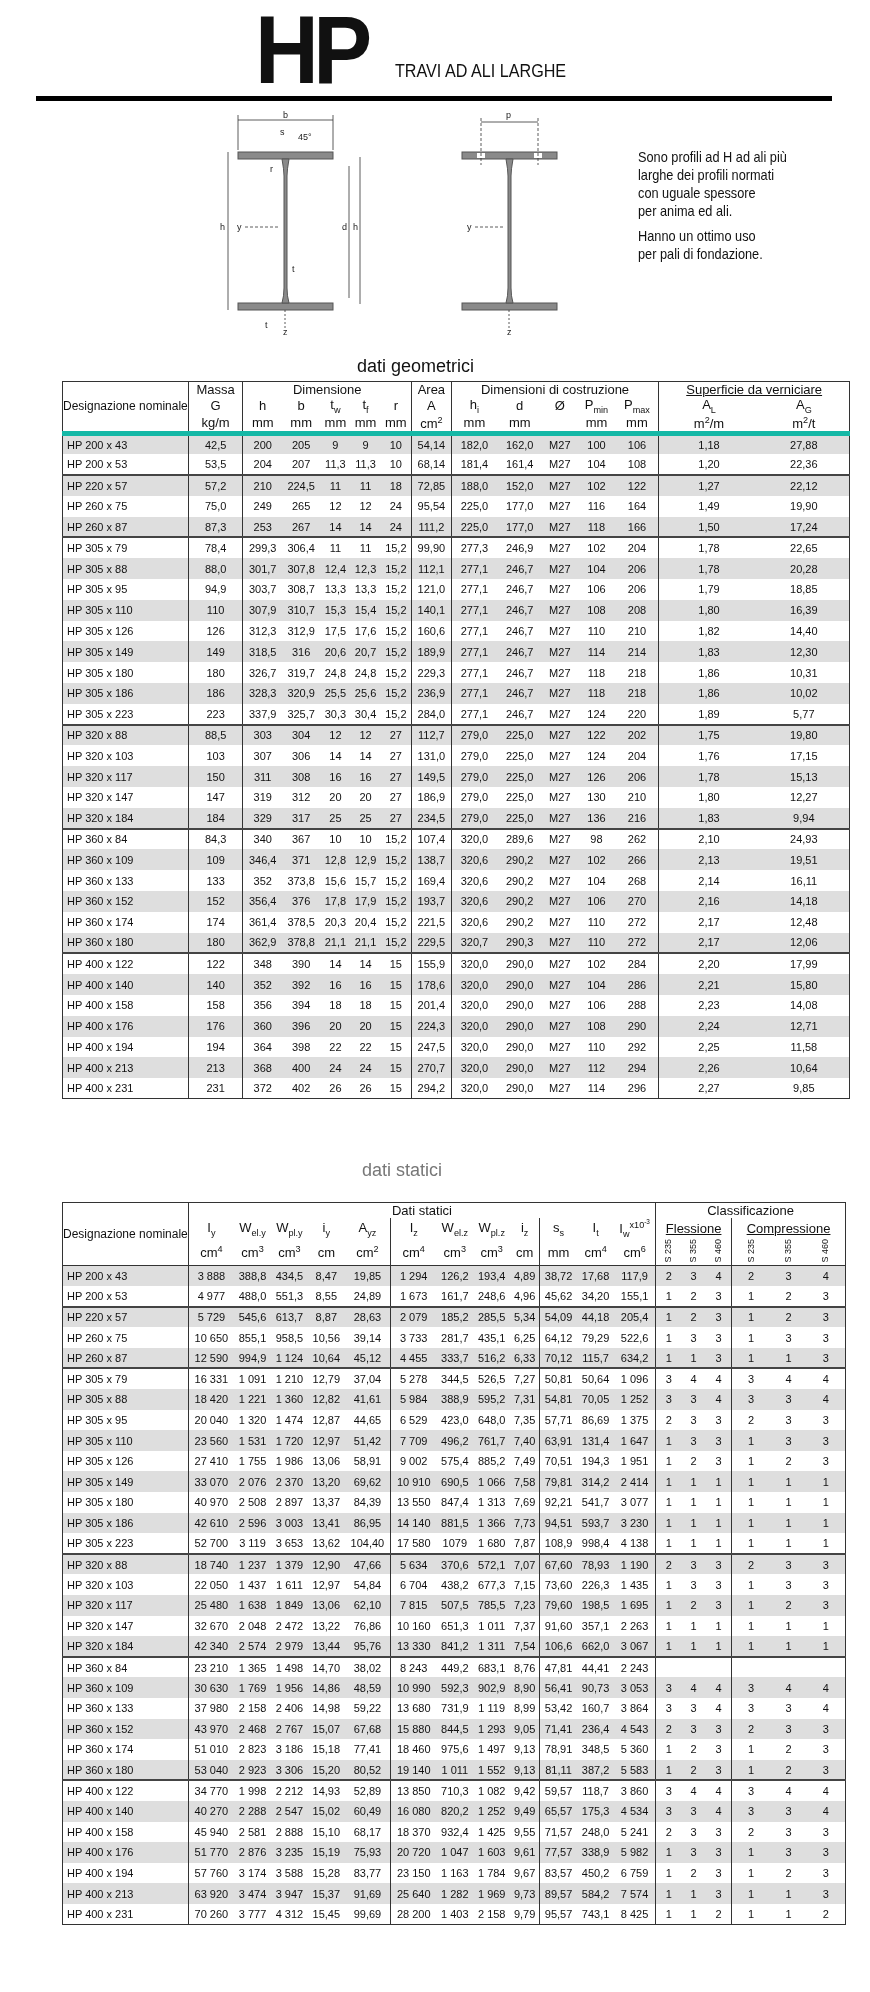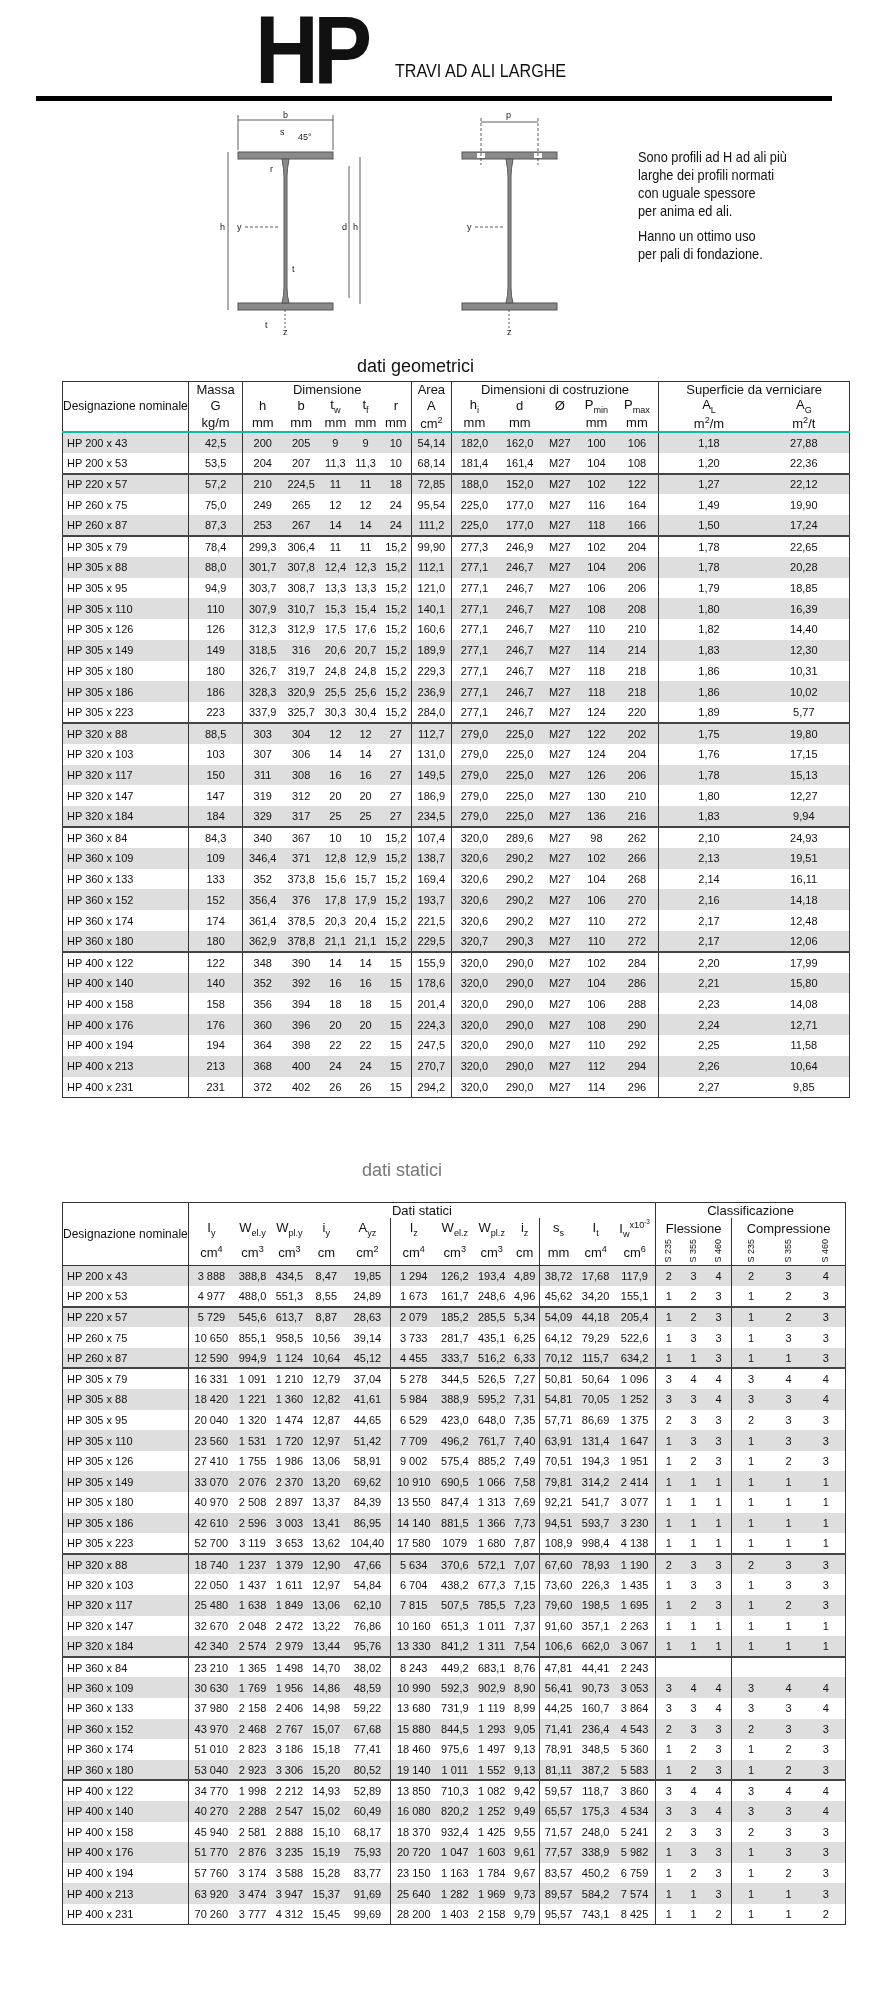--- a/index.html
+++ b/index.html
@@ -24,7 +24,7 @@
   tbody tr.grp td{border-top:2px solid #444;}
   .bl{border-left:1px solid #333;}
   td.name{text-align:left;padding-left:4px;}
-  .small{font-size:8px;}
+  .small{font-size:8px;text-decoration:underline;}
   .vert{writing-mode:vertical-rl;transform:rotate(180deg);font-size:9px;line-height:9px;}
   sub{font-size:70%;}
   sup{font-size:70%;}

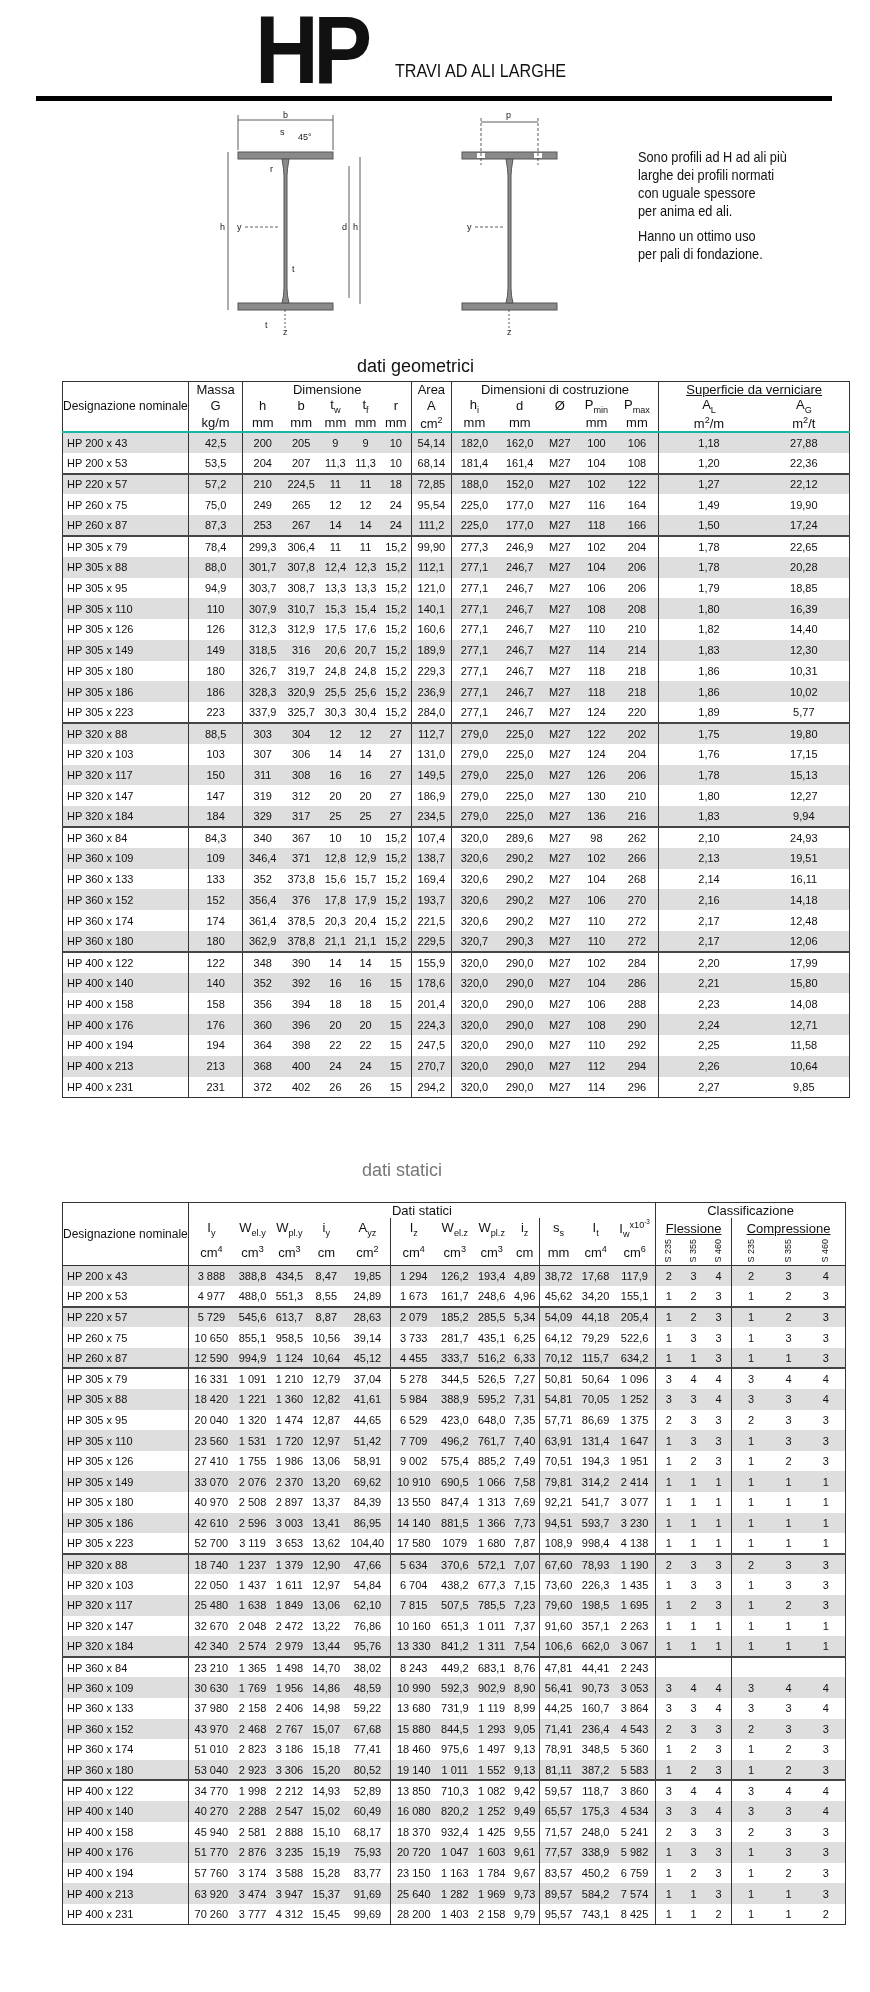--- a/index.html
+++ b/index.html
@@ -121,7 +121,7 @@
         <th class="bl">A<sub>L</sub></th>
         <th>A<sub>G</sub></th>
       </tr>
-    <tr class="hdr" id="geo-unit" style="border-bottom:2px solid #14b8a6;">
+    <tr class="hdr" id="geo-unit" style="border-bottom:5px solid #14b8a6;">
         <th class="bl">kg/m</th>
         <th class="bl">mm</th>
         <th>mm</th>

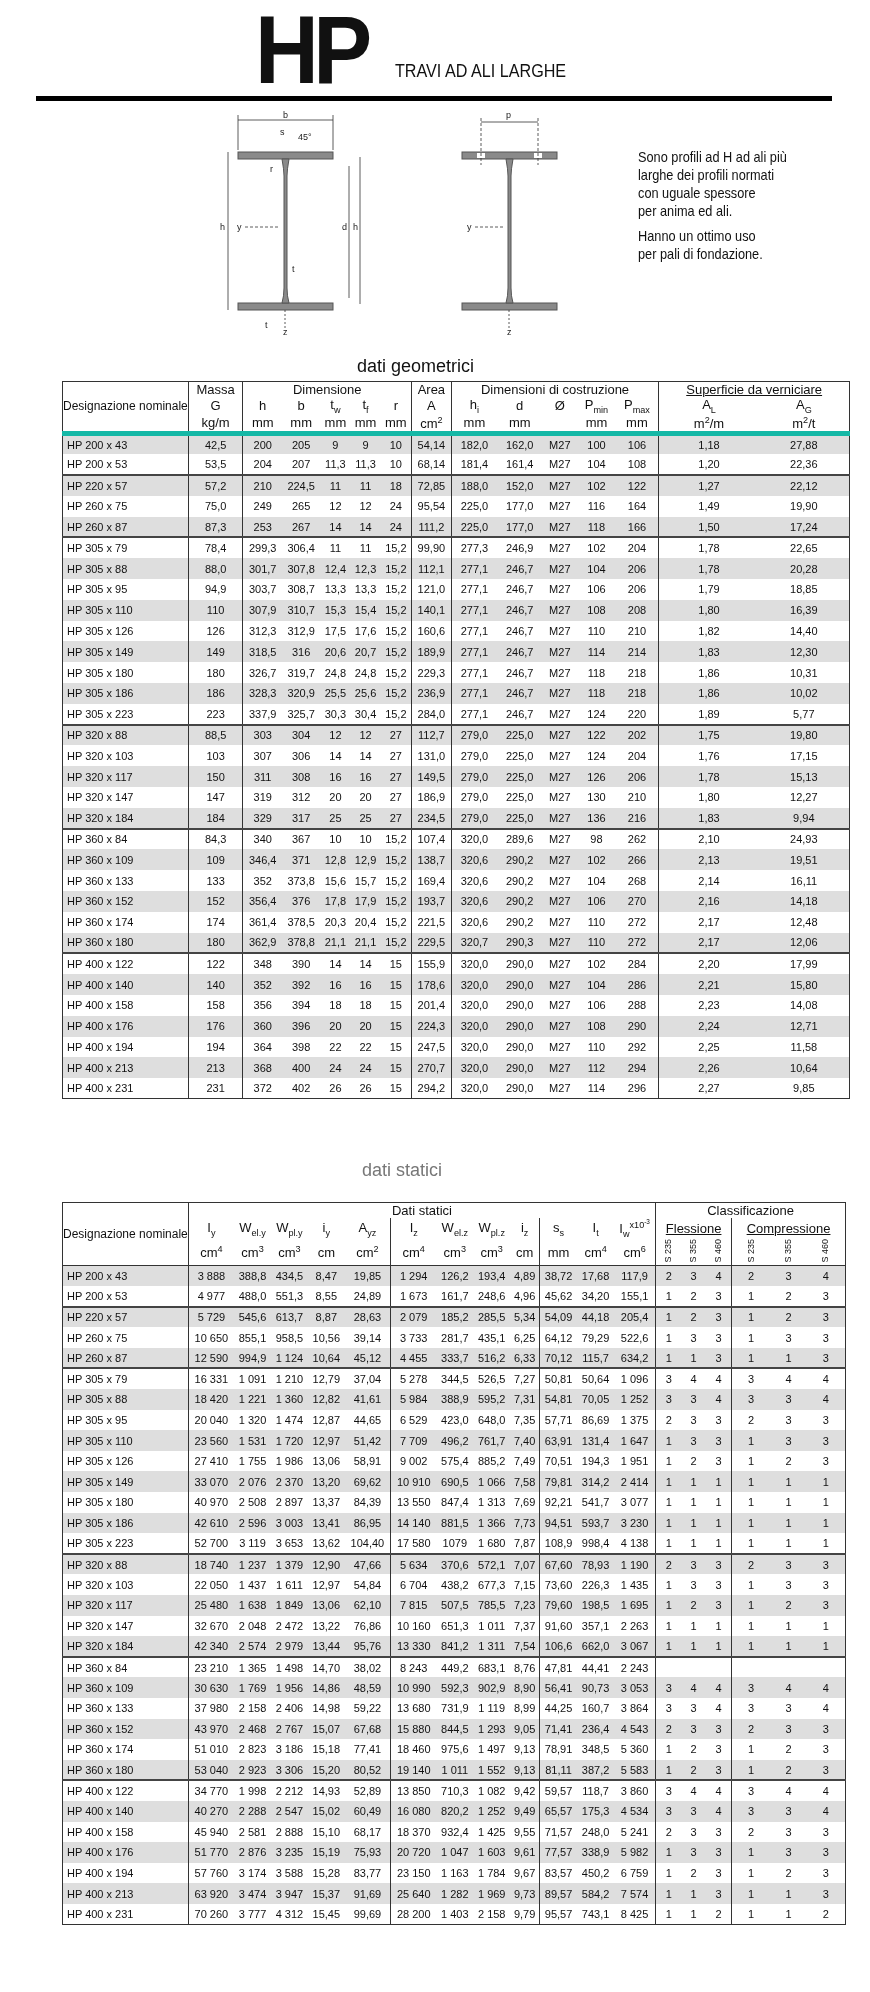--- a/index.html
+++ b/index.html
@@ -1186,7 +1186,7 @@
         <td class="">731,9</td>
         <td class="">1 119</td>
         <td class="">8,99</td>
-        <td class="bl">44,25</td>
+        <td class="bl">53,42</td>
         <td class="">160,7</td>
         <td class="">3 864</td>
         <td class="bl">3</td>

